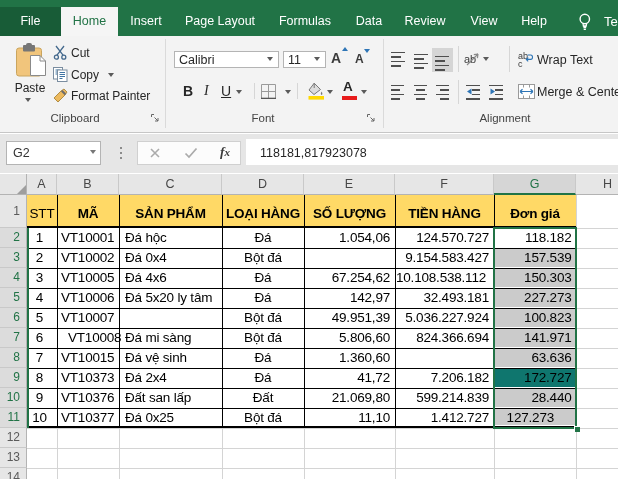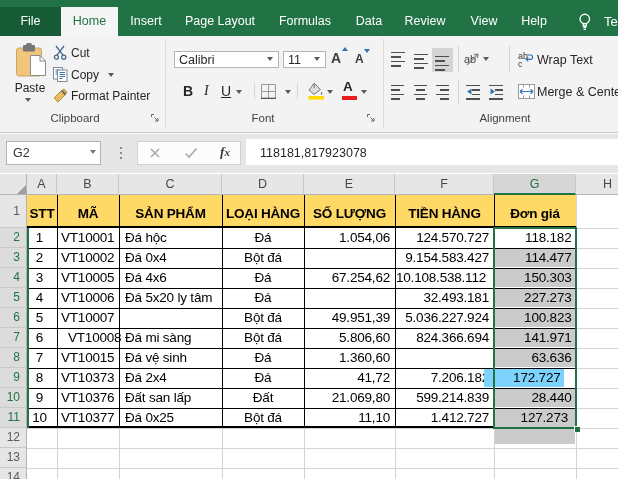--- a/index.html
+++ b/index.html
@@ -234,7 +234,7 @@
 <div class="ab" style="left:27px;top:368px;width:549px;height:1px;background:#000"></div>
 <div class="ab" style="left:27px;top:388px;width:549px;height:1px;background:#000"></div>
 <div class="ab" style="left:27px;top:408px;width:549px;height:1px;background:#000"></div>
-<div class="cell" style="left:28px;top:203px;width:28px;height:24px;font-weight:bold;text-align:center;line-height:22px">STT</div>
+<div class="cell" style="left:28px;top:203px;width:28px;height:24px;font-weight:normal;text-align:center;line-height:22px">STT</div>
 <div class="cell" style="left:58px;top:203px;width:60px;height:24px;font-weight:bold;text-align:center;line-height:22px">MÃ</div>
 <div class="cell" style="left:120px;top:203px;width:101px;height:24px;font-weight:bold;text-align:center;line-height:22px">SẢN PHẨM</div>
 <div class="cell" style="left:223px;top:203px;width:80px;height:24px;font-weight:bold;text-align:center;line-height:22px">LOẠI HÀNG</div>

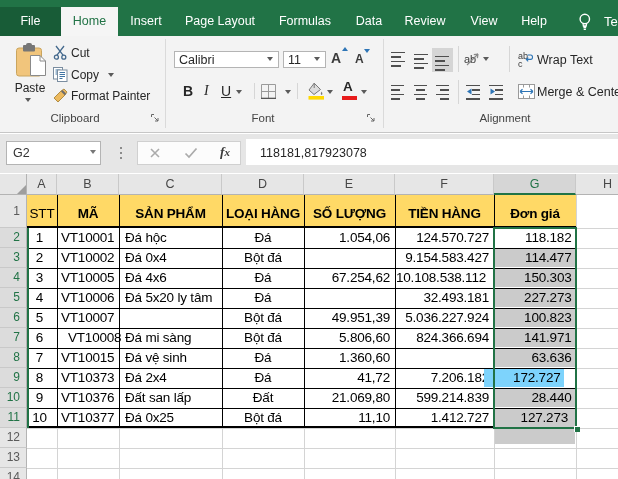--- a/index.html
+++ b/index.html
@@ -253,7 +253,7 @@
 <div class="cell" style="left:120px;top:249px;width:101px;height:18px;line-height:18px;padding-left:5px;">Đá 0x4</div>
 <div class="cell" style="left:223px;top:249px;width:80px;height:18px;line-height:18px;text-align:center;">Bột đá</div>
 <div class="cell" style="left:396px;top:249px;width:97px;height:18px;line-height:18px;text-align:right;padding-right:4px;">9.154.583.427</div>
-<div class="cell" style="left:495px;top:249px;width:80px;height:18px;line-height:18px;text-align:right;padding-right:3.5px;background:#cbcbcb;">114.477</div>
+<div class="cell" style="left:495px;top:249px;width:80px;height:18px;line-height:18px;text-align:right;padding-right:3.5px;background:#cbcbcb;">157.539</div>
 <div class="cell" style="left:28px;top:269px;width:28px;height:18px;line-height:18px;text-align:center;padding-right:5px;">3</div>
 <div class="cell" style="left:58px;top:269px;width:60px;height:18px;line-height:18px;padding-left:3px;">VT10005</div>
 <div class="cell" style="left:120px;top:269px;width:101px;height:18px;line-height:18px;padding-left:5px;">Đá 4x6</div>

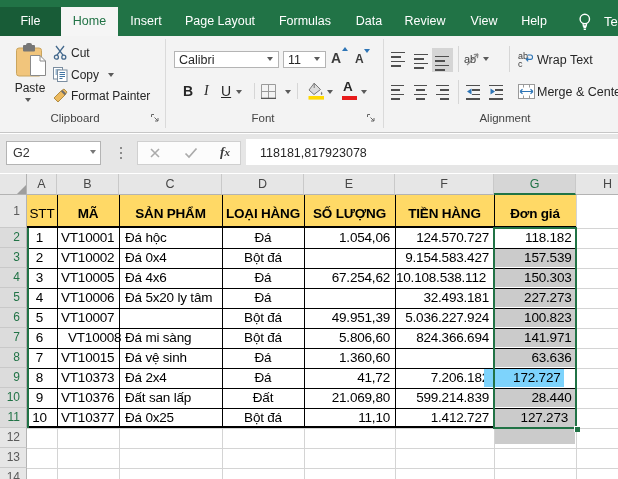--- a/index.html
+++ b/index.html
@@ -265,6 +265,7 @@
 <div class="cell" style="left:58px;top:289px;width:60px;height:18px;line-height:18px;padding-left:3px;">VT10006</div>
 <div class="cell" style="left:120px;top:289px;width:101px;height:18px;line-height:18px;padding-left:5px;">Đá 5x20 ly tâm</div>
 <div class="cell" style="left:223px;top:289px;width:80px;height:18px;line-height:18px;text-align:center;">Đá</div>
+<div class="cell" style="left:305px;top:289px;width:89px;height:18px;line-height:18px;text-align:right;padding-right:4px;">142,97</div>
 <div class="cell" style="left:396px;top:289px;width:97px;height:18px;line-height:18px;text-align:right;padding-right:4px;">32.493.181</div>
 <div class="cell" style="left:495px;top:289px;width:80px;height:18px;line-height:18px;text-align:right;padding-right:3.5px;background:#cbcbcb;">227.273</div>
 <div class="cell" style="left:28px;top:309px;width:28px;height:18px;line-height:18px;text-align:center;padding-right:5px;">5</div>

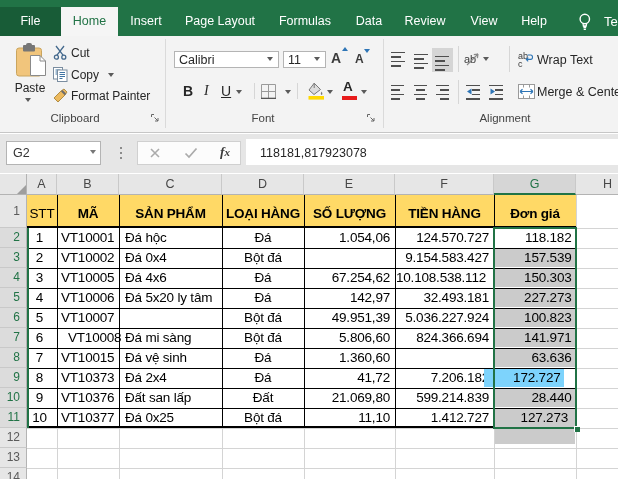--- a/index.html
+++ b/index.html
@@ -293,7 +293,7 @@
 <div class="cell" style="left:223px;top:369px;width:80px;height:18px;line-height:18px;text-align:center;">Đá</div>
 <div class="cell" style="left:305px;top:369px;width:89px;height:18px;line-height:18px;text-align:right;padding-right:4px;">41,72</div>
 <div class="cell" style="left:396px;top:369px;width:97px;height:18px;line-height:18px;text-align:right;padding-right:4px;">7.206.182</div>
-<div class="cell" style="left:484px;top:369px;width:80px;height:18px;line-height:18px;text-align:right;padding-right:3.5px;background:#7dd3fc;">172.727</div>
+<div class="cell" style="left:495px;top:369px;width:80px;height:18px;line-height:18px;text-align:right;padding-right:3.5px;background:#0f766e;">172.727</div>
 <div class="cell" style="left:28px;top:389px;width:28px;height:18px;line-height:18px;text-align:center;padding-right:5px;">9</div>
 <div class="cell" style="left:58px;top:389px;width:60px;height:18px;line-height:18px;padding-left:3px;">VT10376</div>
 <div class="cell" style="left:120px;top:389px;width:101px;height:18px;line-height:18px;padding-left:5px;">Đất san lấp</div>

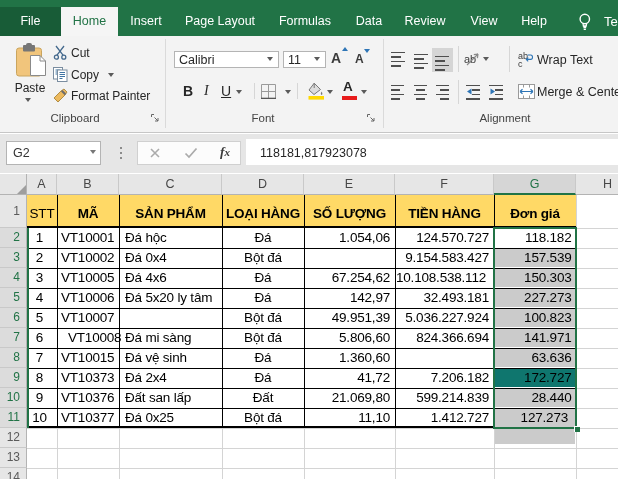--- a/index.html
+++ b/index.html
@@ -307,7 +307,7 @@
 <div class="cell" style="left:223px;top:409px;width:80px;height:18px;line-height:18px;text-align:center;">Bột đá</div>
 <div class="cell" style="left:305px;top:409px;width:89px;height:18px;line-height:18px;text-align:right;padding-right:4px;">11,10</div>
 <div class="cell" style="left:396px;top:409px;width:97px;height:18px;line-height:18px;text-align:right;padding-right:4px;">1.412.727</div>
-<div class="cell" style="left:495px;top:409px;width:80px;height:35px;line-height:18px;text-align:right;padding-right:7px;background:#cbcbcb;">127.273</div>
+<div class="cell" style="left:495px;top:409px;width:80px;height:16px;line-height:18px;text-align:right;padding-right:21px;background:#cbcbcb;">127.273</div>
 <div class="ab" style="left:492.5px;top:227px;width:84.5px;height:201.5px;border:2px solid #217346"></div>
 <div class="ab" style="left:573.5px;top:425.5px;width:6px;height:6px;background:#217346;border-left:1.5px solid #fff;border-top:1.5px solid #fff"></div>
 <div class="colh" style="left:0;width:27px;border-right:1px solid #b3b3b3;"></div>

